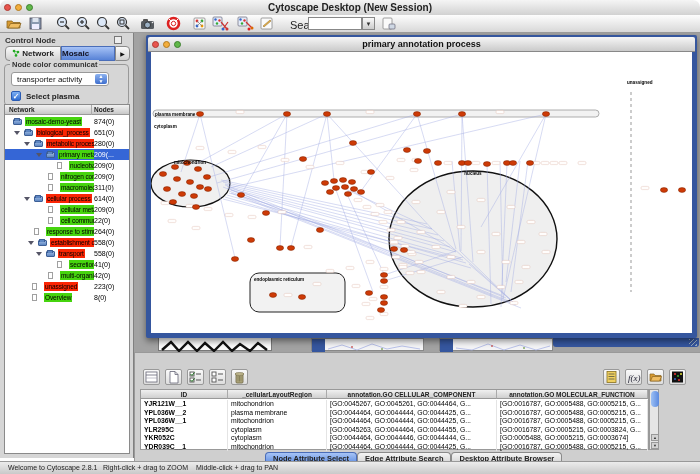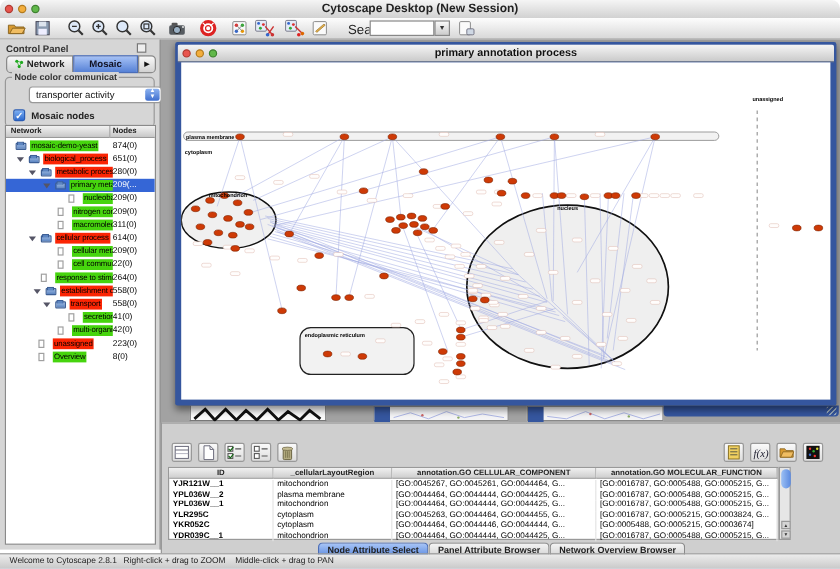--- a/index.html
+++ b/index.html
@@ -180,7 +180,7 @@
 </div>
 
 <div id="control-panel" class="abs">
-  <div id="cp-title" class="abs">Control Panel</div>
+  <div id="cp-title" class="abs">Control Node</div>
   <div id="cp-float" class="abs"></div>
   <div id="cp-tabs" class="abs">
     <div id="tab-network" class="abs"><svg width="8" height="8" style="vertical-align:-1px">

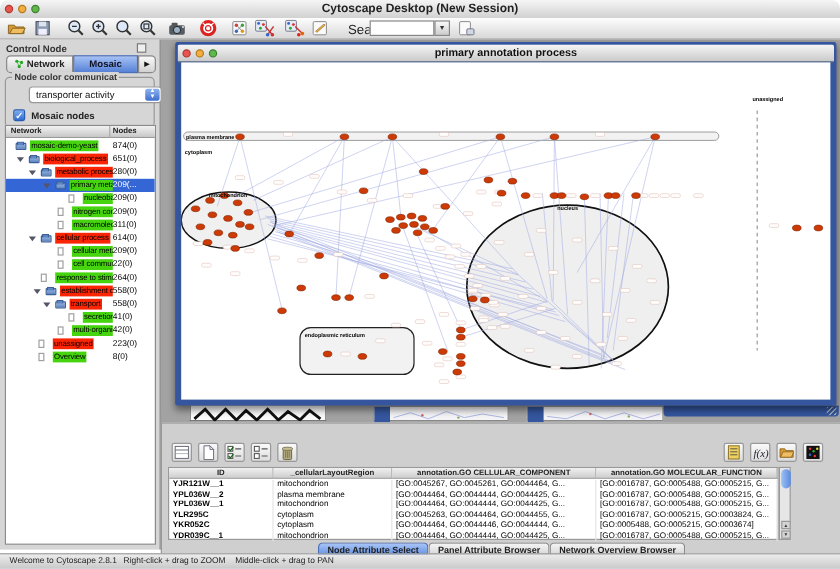--- a/index.html
+++ b/index.html
@@ -24,7 +24,7 @@
 #cp-float{left:114px;top:3px;width:8px;height:8px;border:1px solid #777;background:#eee}
 #cp-tabs{left:5px;top:13px;width:125px;height:15px}
 #tab-network{left:0;top:0;width:56px;height:15px;background:linear-gradient(#fafafa,#d2d2d2);border:1px solid #8a8a8a;border-radius:4px 0 0 4px;font-size:8px;font-weight:bold;color:#222;text-align:center;line-height:14px}
-#tab-mosaic{left:56px;top:0;width:54px;height:15px;background:linear-gradient(#a6c2f6,#5681d6);border:1px solid #4a6db8;font-size:8px;font-weight:bold;color:#112;text-align:center;line-height:14px}
+#tab-mosaic{left:56px;top:0;width:54px;height:15px;background:linear-gradient(#a6c2f6,#5681d6);border:1px solid #4a6db8;font-size:8px;font-weight:bold;color:#112;text-align:left;line-height:14px}
 #tab-arrow{left:110px;top:0;width:15px;height:15px;background:linear-gradient(#fafafa,#d2d2d2);border:1px solid #8a8a8a;border-radius:0 4px 4px 0;font-size:6px;text-align:center;line-height:14px;color:#111}
 #groupbox{left:4px;top:31px;width:125px;height:42px;border:1px solid #999;border-radius:4px}
 #group-title{left:5px;top:-5px;background:#d6d6d6;padding:0 2px;font-size:7.5px;font-weight:bold;color:#333}

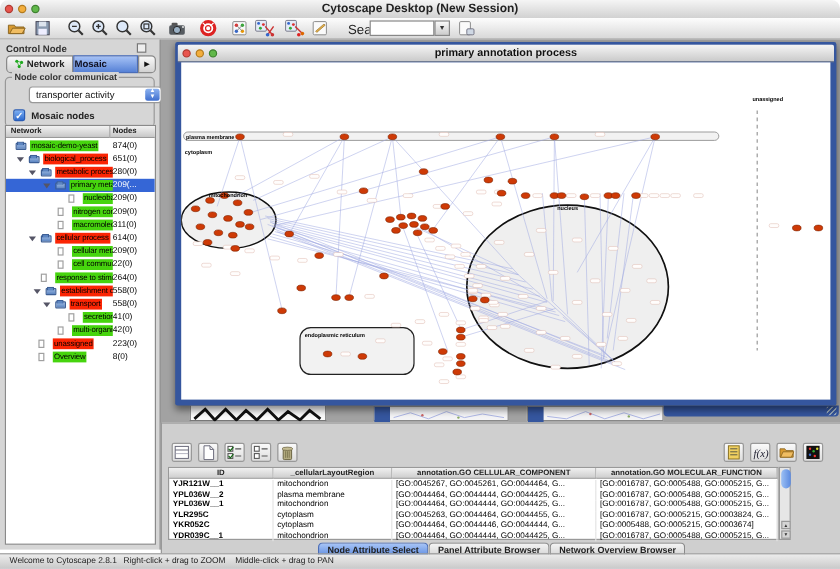--- a/index.html
+++ b/index.html
@@ -28,7 +28,7 @@
 #tab-arrow{left:110px;top:0;width:15px;height:15px;background:linear-gradient(#fafafa,#d2d2d2);border:1px solid #8a8a8a;border-radius:0 4px 4px 0;font-size:6px;text-align:center;line-height:14px;color:#111}
 #groupbox{left:4px;top:31px;width:125px;height:42px;border:1px solid #999;border-radius:4px}
 #group-title{left:5px;top:-5px;background:#d6d6d6;padding:0 2px;font-size:7.5px;font-weight:bold;color:#333}
-#combo{left:19px;top:7px;width:111px;height:14px;background:#fff;border:1px solid #999;border-radius:3px}
+#combo{left:6px;top:7px;width:98px;height:14px;background:#fff;border:1px solid #999;border-radius:3px}
 #combo-text{left:5px;top:2px;font-size:8px;color:#111}
 #combo-step{right:1px;top:1px;width:12px;height:10px;background:linear-gradient(#8cb2f0,#3f6fce);border-radius:2px;color:#fff;font-size:5px;text-align:center;line-height:5px}
 #checkbox{left:6px;top:26px;width:10px;height:10px;background:linear-gradient(#7db0f4,#2f6cd0);border:1px solid #2a5cb4;border-radius:2px;color:#fff;font-size:8px;line-height:9px;text-align:center;font-weight:bold}

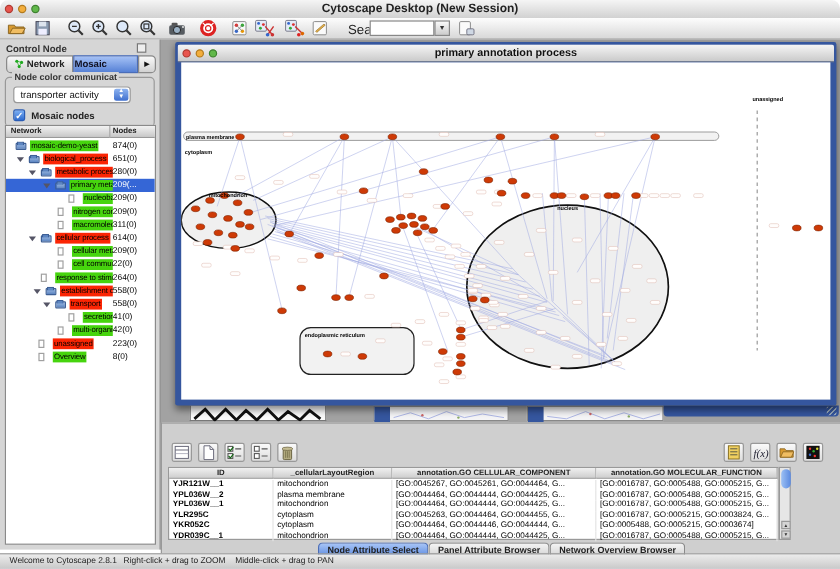--- a/index.html
+++ b/index.html
@@ -199,7 +199,7 @@
       <div id="combo-step" class="abs">▲<br>▼</div>
     </div>
     <div id="checkbox" class="abs">✓</div>
-    <div id="checkbox-label" class="abs">Mosaic nodes</div>
+    <div id="checkbox-label" class="abs">Select plasma</div>
   </div>
   <div id="tree-wrap" class="abs">
     <div id="tree-header" class="abs">

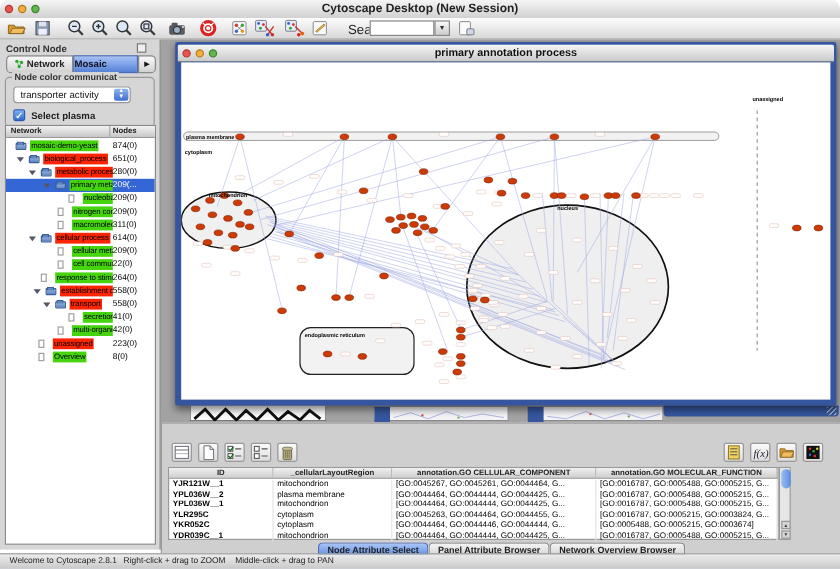--- a/index.html
+++ b/index.html
@@ -642,7 +642,7 @@
     <div class="abs dp-arr" style="top:44px">▲</div>
     <div class="abs dp-arr" style="top:52px">▼</div>
   </div>
-  <div id="dp-tabs" class="abs"><div class="dtab active">Node Attribute Select</div><div class="dtab">Panel Attribute Browser</div><div class="dtab">Network Overview Browser</div></div>
+  <div id="dp-tabs" class="abs"><div class="dtab active">Node Attribute Select</div><div class="dtab">Edge Attribute Search</div><div class="dtab">Network Overview Browser</div></div>
 </div>
 
 <div id="status-bar" class="abs">

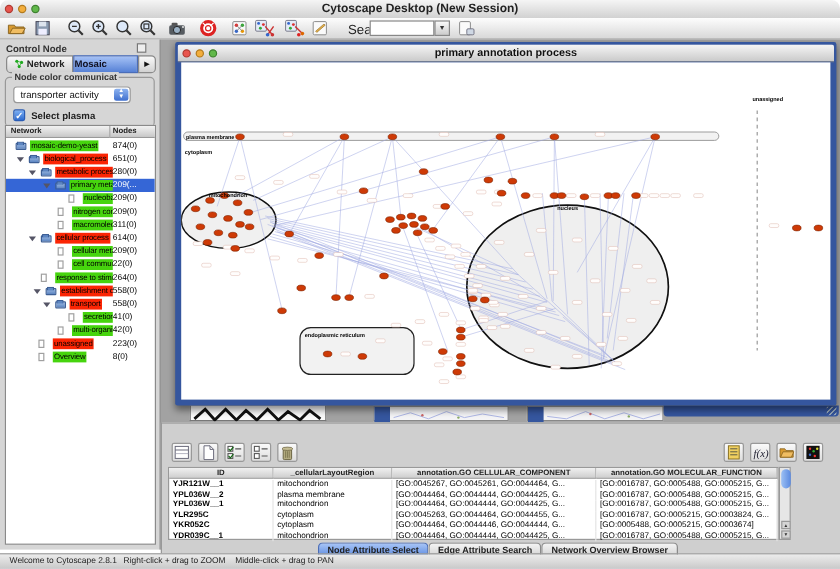--- a/index.html
+++ b/index.html
@@ -642,7 +642,7 @@
     <div class="abs dp-arr" style="top:44px">▲</div>
     <div class="abs dp-arr" style="top:52px">▼</div>
   </div>
-  <div id="dp-tabs" class="abs"><div class="dtab active">Node Attribute Select</div><div class="dtab">Edge Attribute Search</div><div class="dtab">Network Overview Browser</div></div>
+  <div id="dp-tabs" class="abs"><div class="dtab active">Node Attribute Select</div><div class="dtab">Edge Attribute Search</div><div class="dtab">Desktop Attribute Browser</div></div>
 </div>
 
 <div id="status-bar" class="abs">

